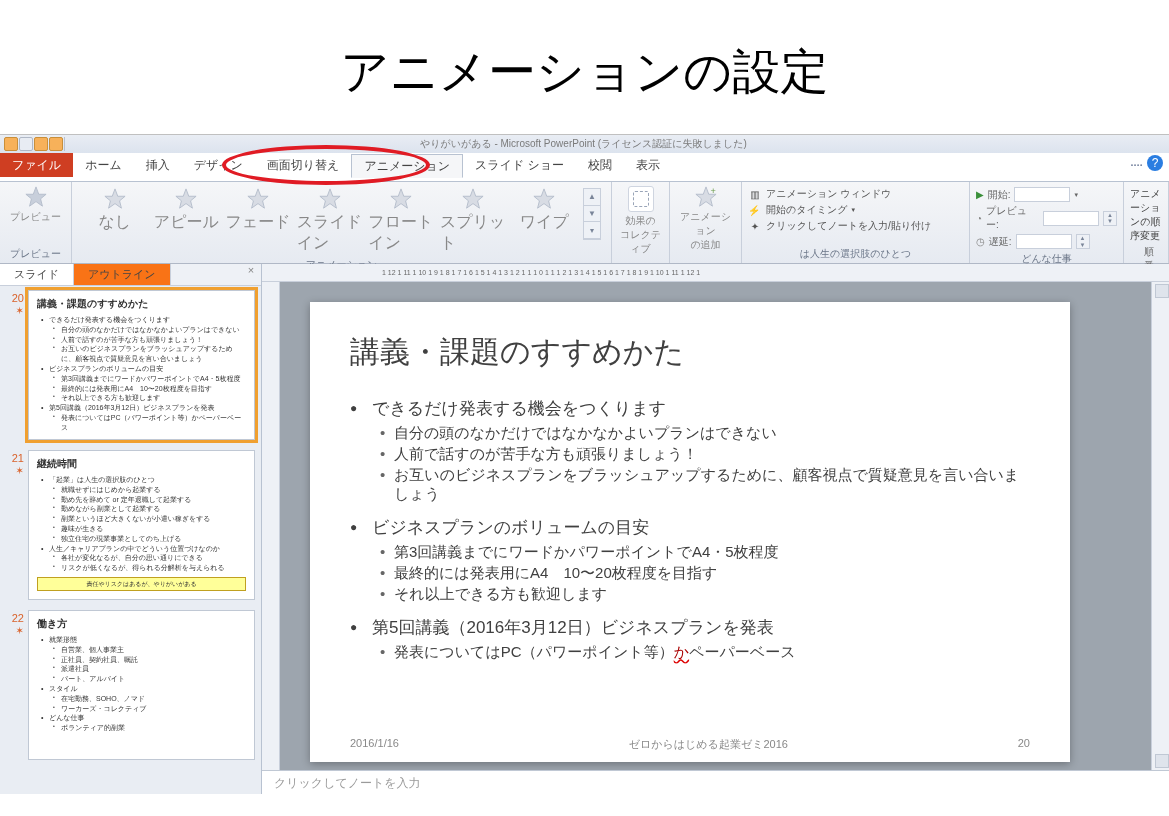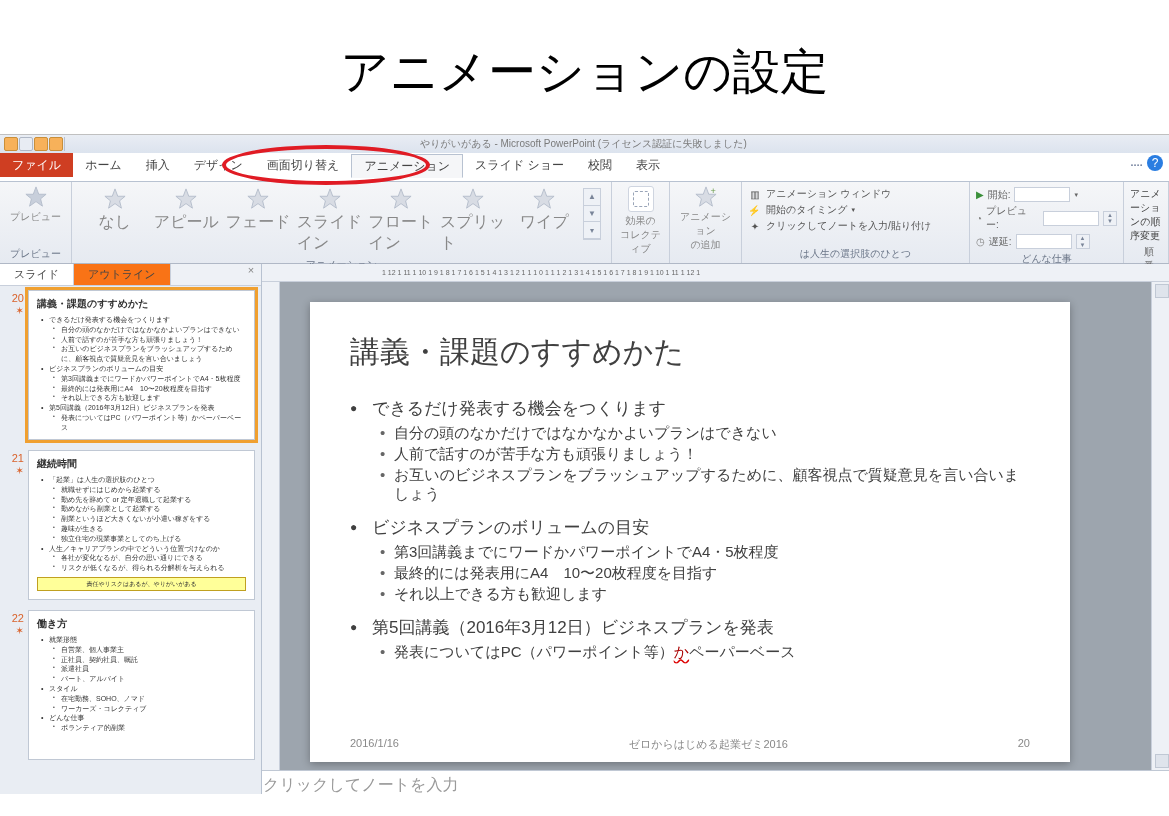--- a/index.html
+++ b/index.html
@@ -83,7 +83,7 @@
   .vscroll{width:18px;background:#eef1f6;border-left:1px solid #c8cfdb;position:relative}
   .vscroll::before,.vscroll::after{content:"";position:absolute;left:3px;width:12px;height:12px;background:#dfe4ec;border:1px solid #c0c8d4}
   .vscroll::before{top:2px}.vscroll::after{bottom:2px}
-  .notes{height:24px;background:#fff;border-top:1px solid #c0c8d4;font-size:16px;color:#9a9a9a;padding:4px 1px}
+  .notes{height:24px;background:#fff;border-top:1px solid #c0c8d4;font-size:12px;color:#9a9a9a;padding:4px 12px}
   .star-shape{fill:#d8dce4;stroke:#b4bccb;stroke-width:1}
   .star-shape.big{fill:#c8cfdb}
 </style>

